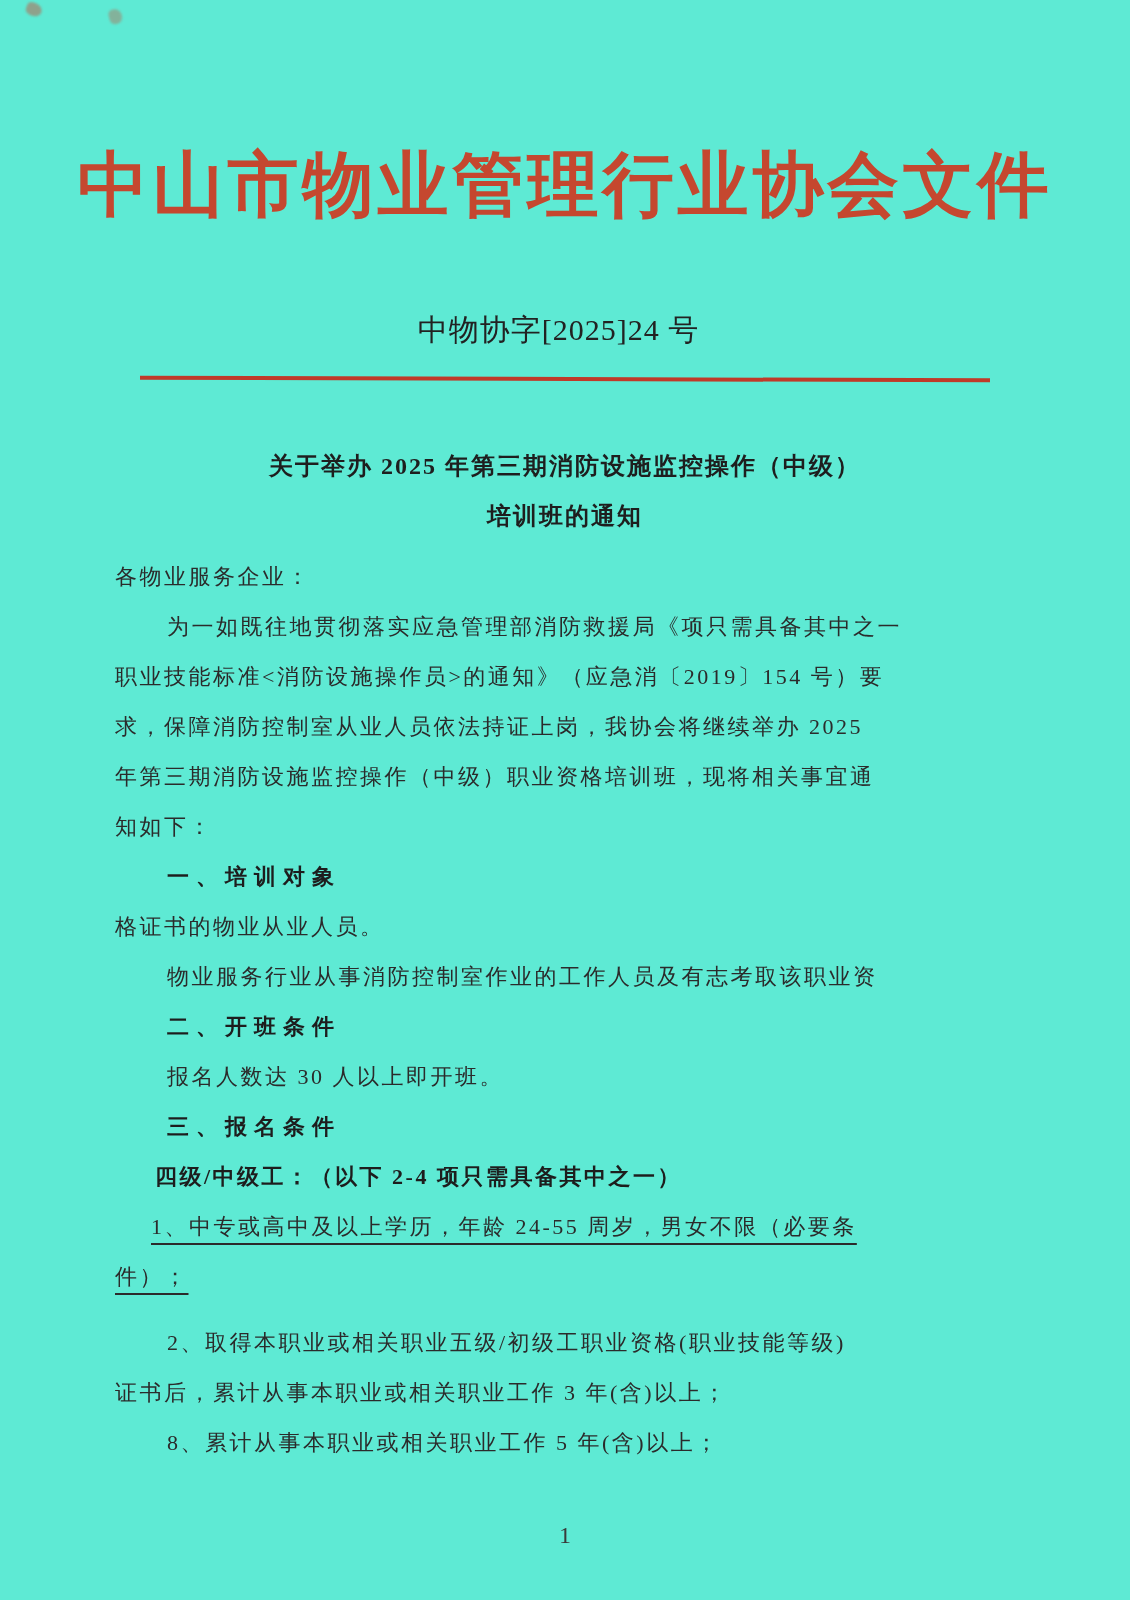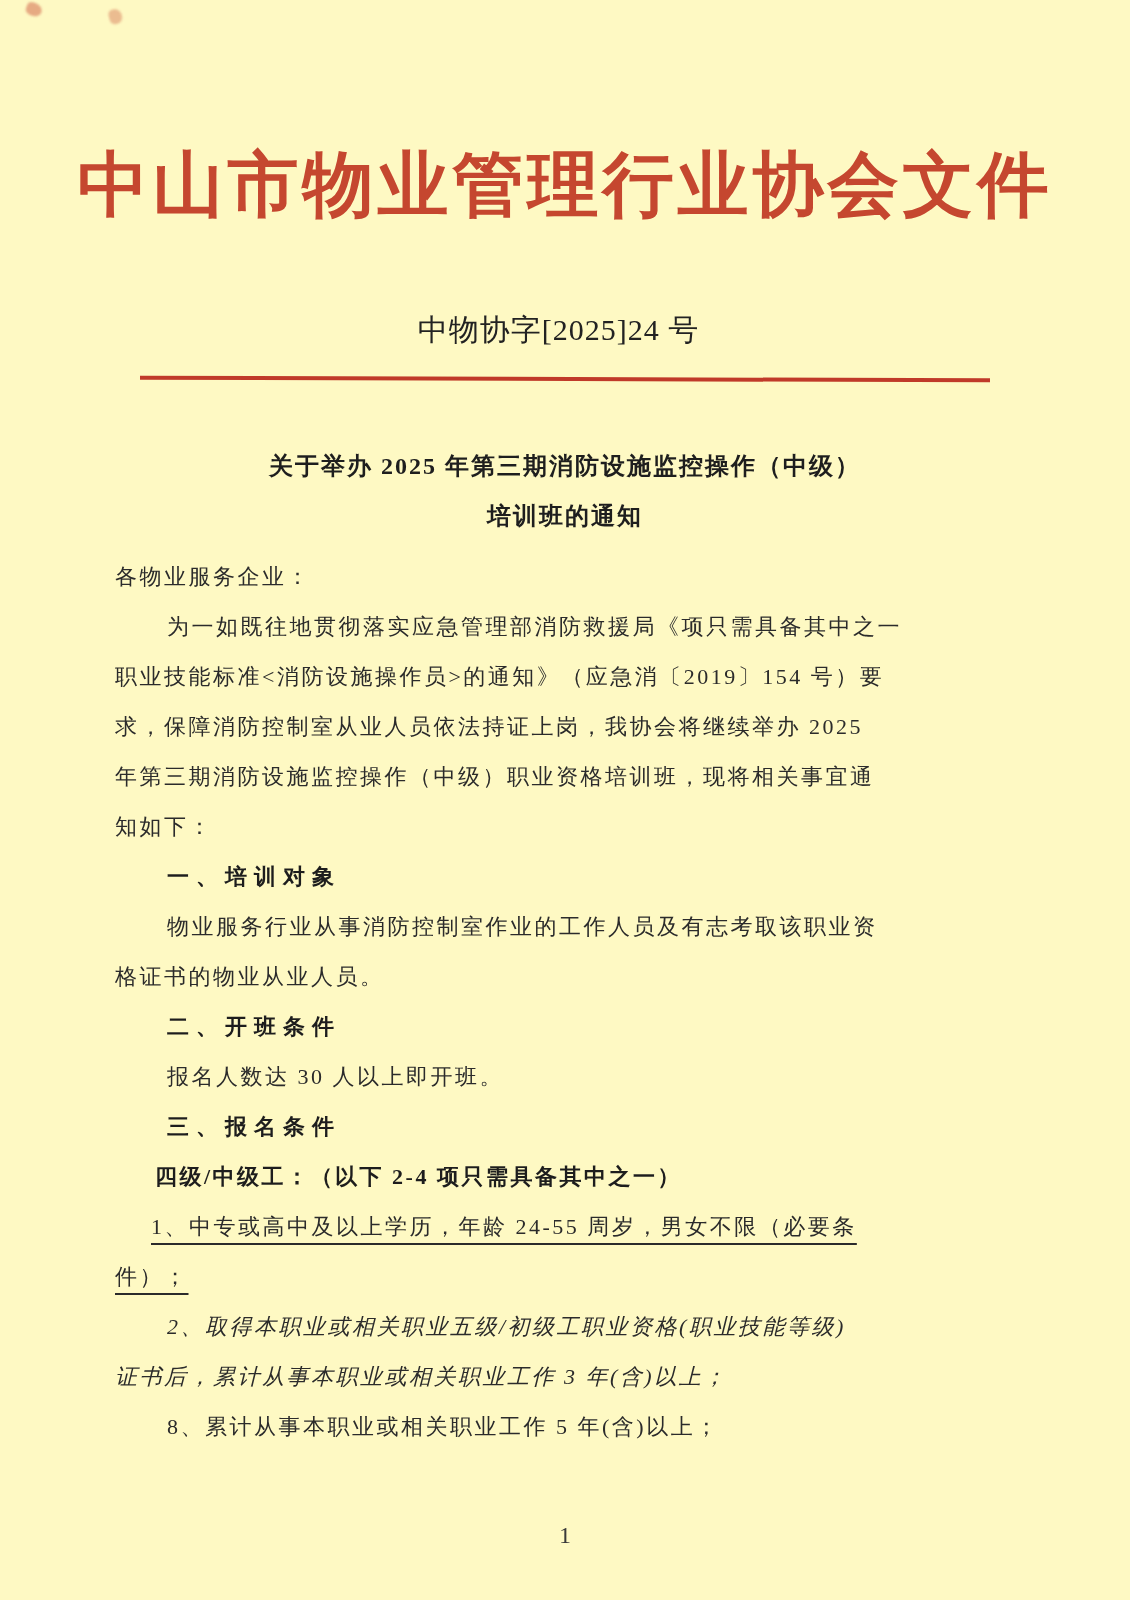--- a/index.html
+++ b/index.html
@@ -103,7 +103,7 @@
 </head>
 <body>
 
-<div class="page" style="background: #fef9c3;">
+<div class="page" style="background: #5eead4;">
 
   <span class="speck speck-1"></span>
   <span class="speck speck-2"></span>

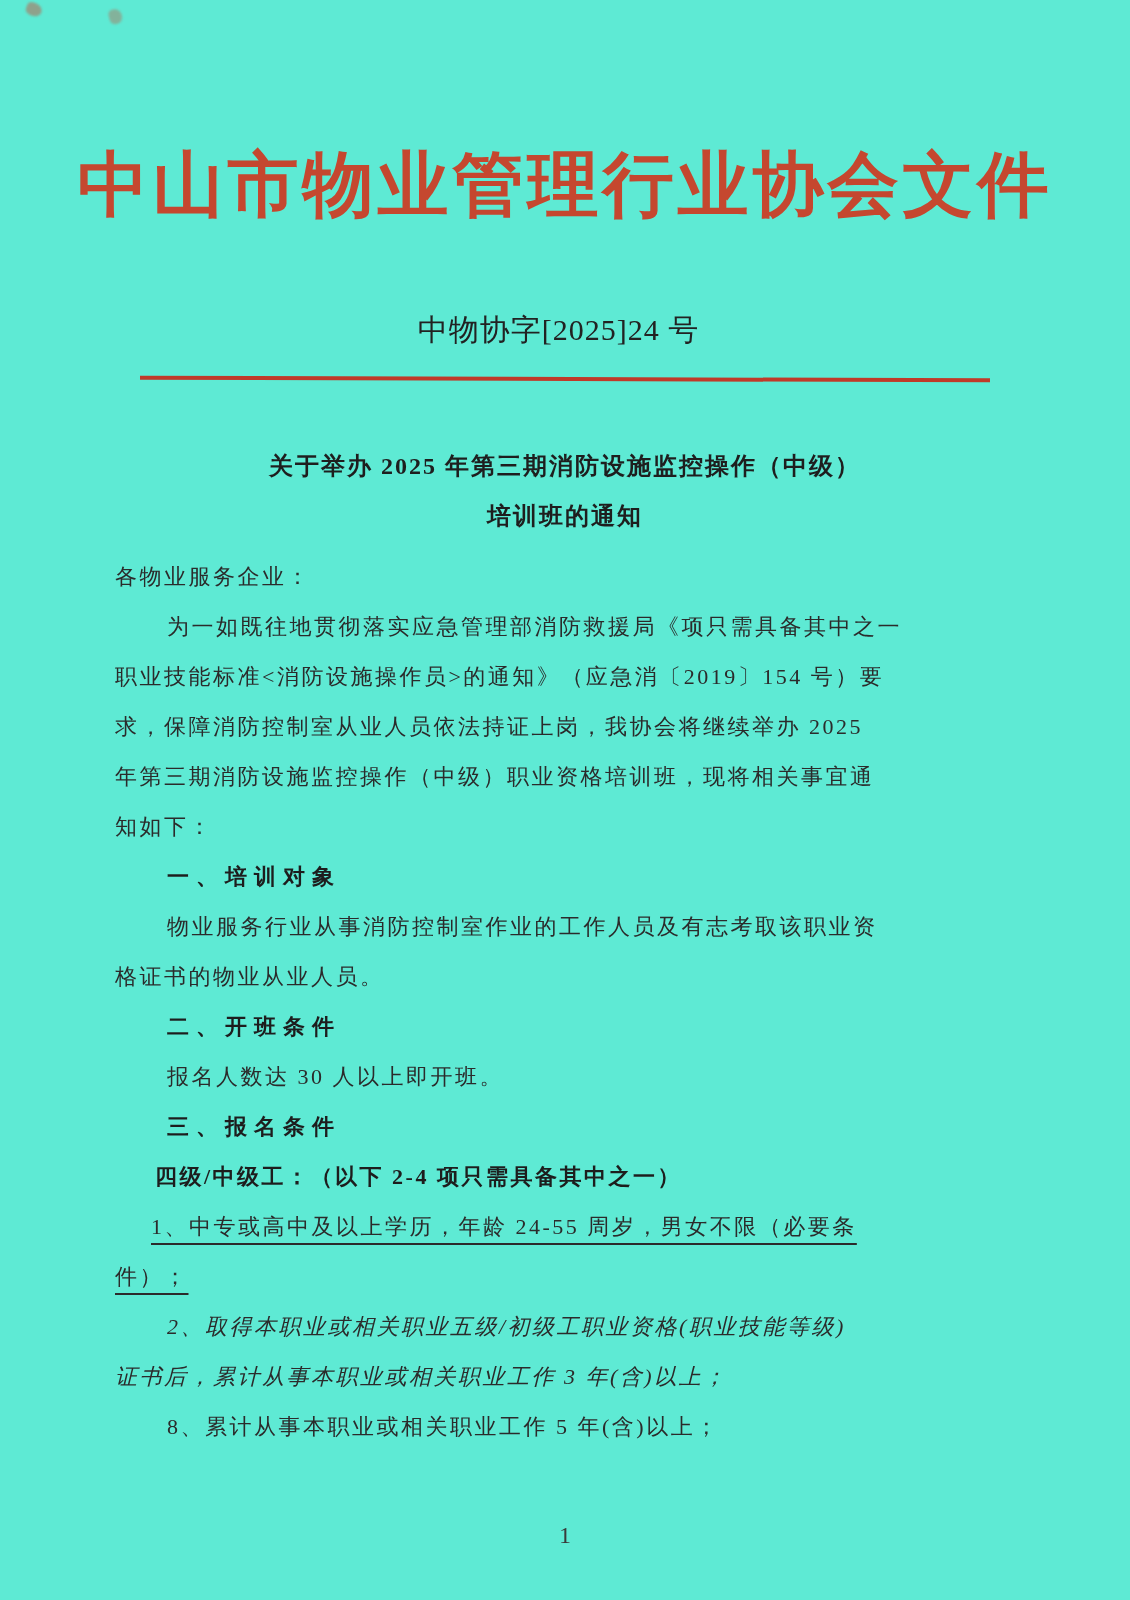--- a/index.html
+++ b/index.html
@@ -133,8 +133,8 @@
 
     <div class="ln ind-2 bold heading">一、培训对象</div>
     <div>
+      <div class="ln">格证书的物业从业人员。</div>
       <div class="ln ind-2">物业服务行业从事消防控制室作业的工作人员及有志考取该职业资</div>
-      <div class="ln">格证书的物业从业人员。</div>
     </div>
 
     <div class="ln ind-2 bold heading">二、开班条件</div>

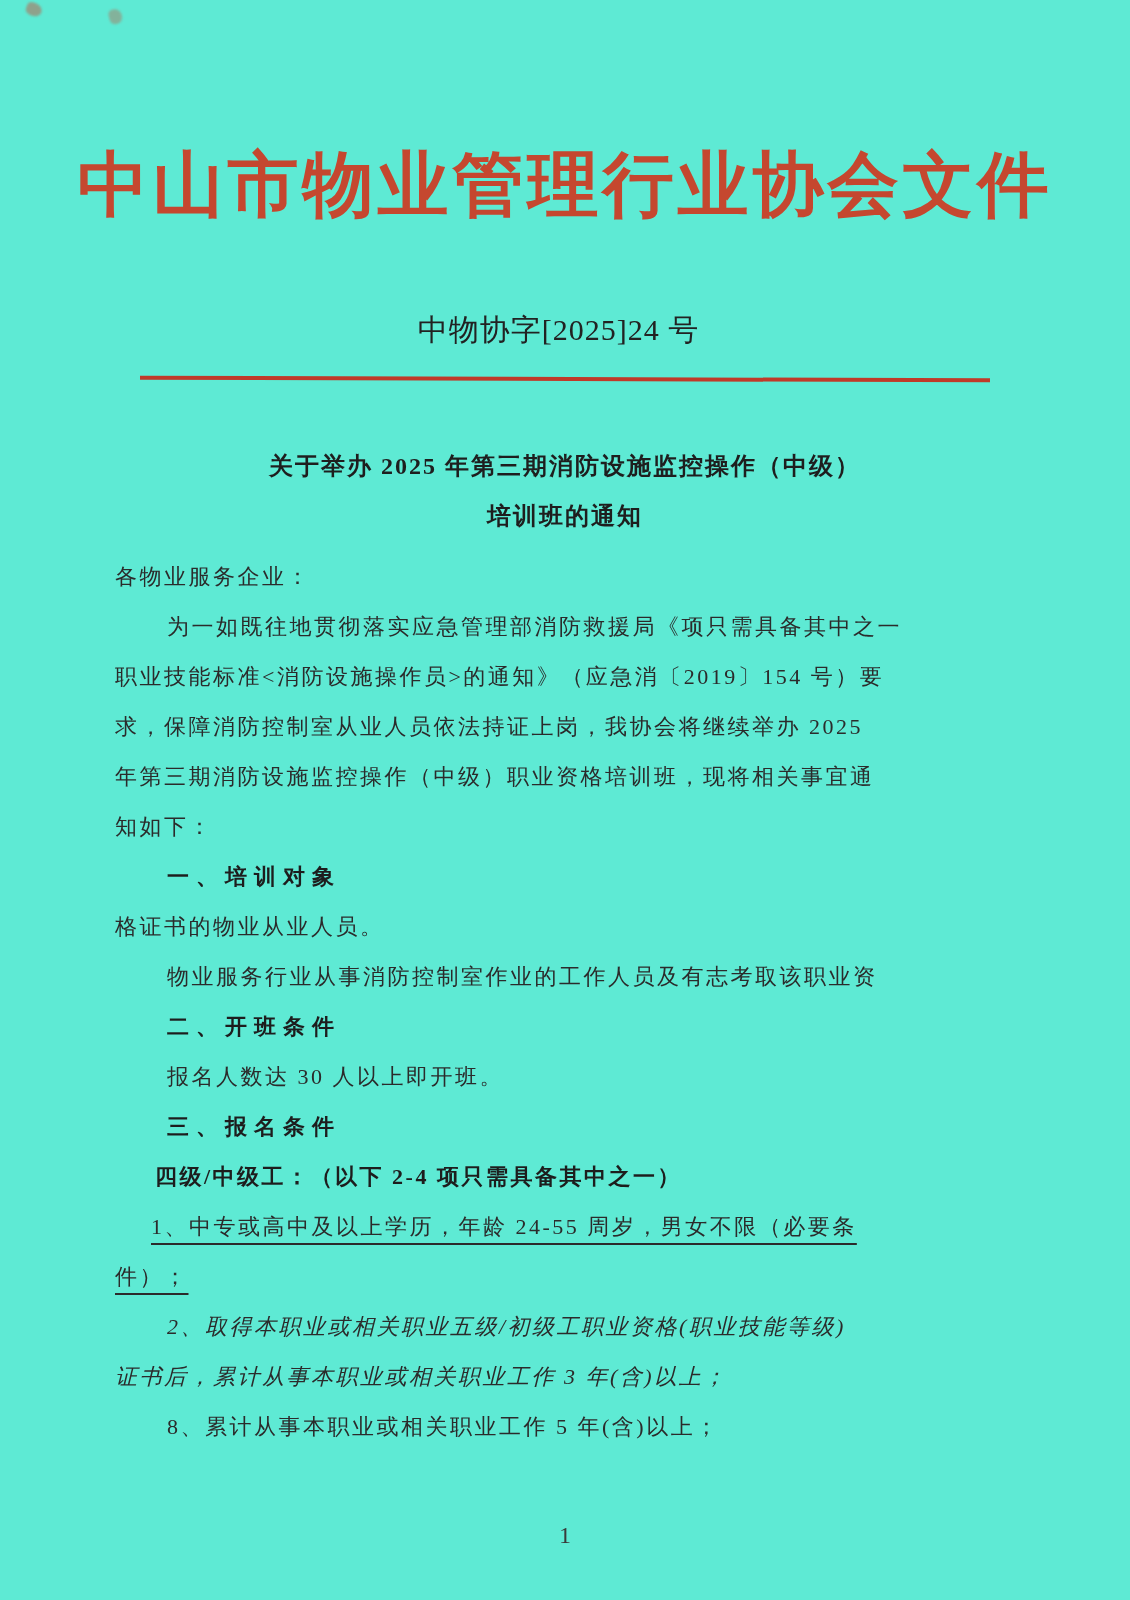--- a/index.html
+++ b/index.html
@@ -89,7 +89,7 @@
     text-decoration-thickness: 2px;
     text-underline-offset: 9px;
   }
-  .gap-before { margin-top: 0; font-style: italic; }
+  .gap-before { margin-top: 16px; }
   .page-number {
     position: absolute;
     left: 0; right: 0;

